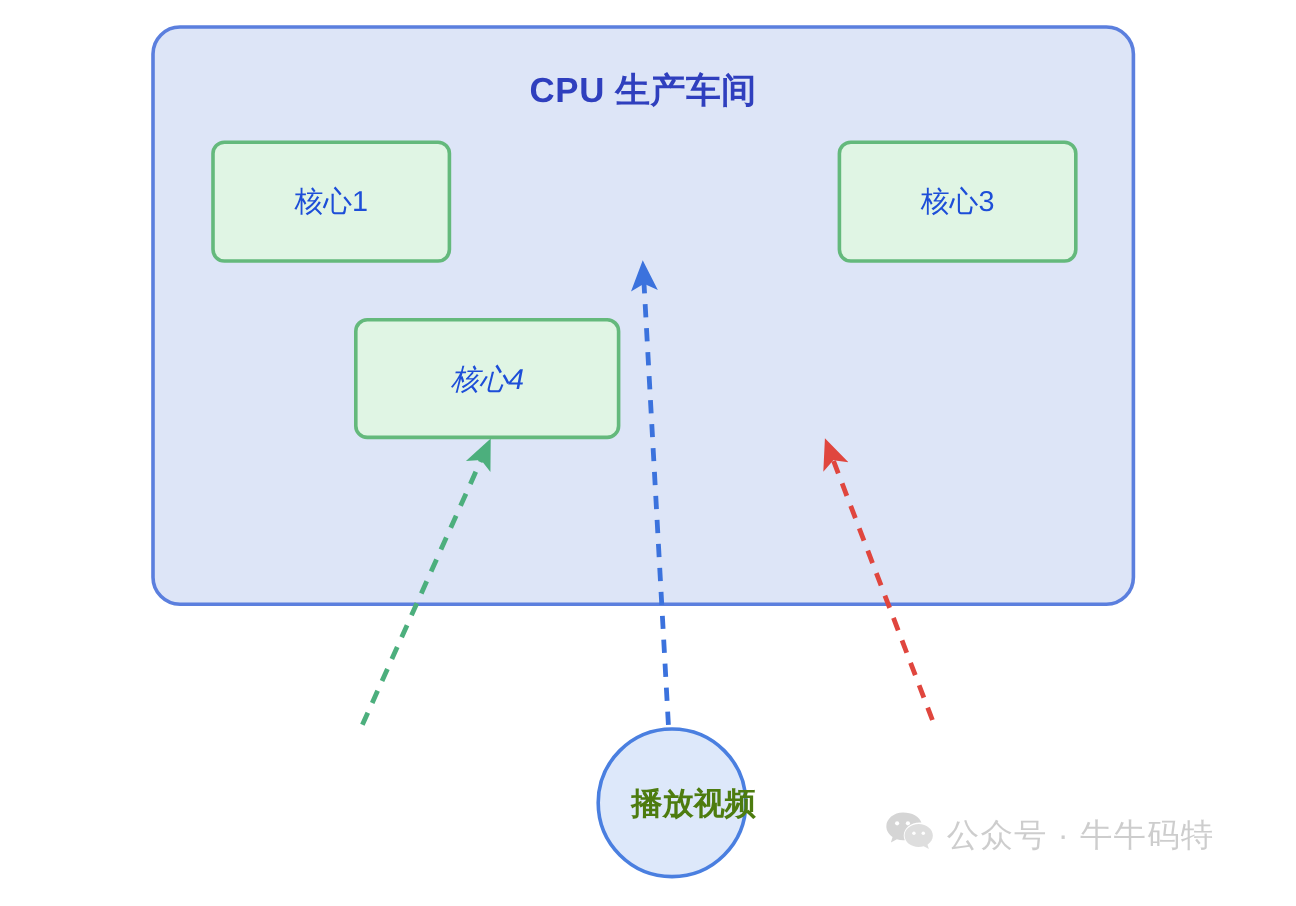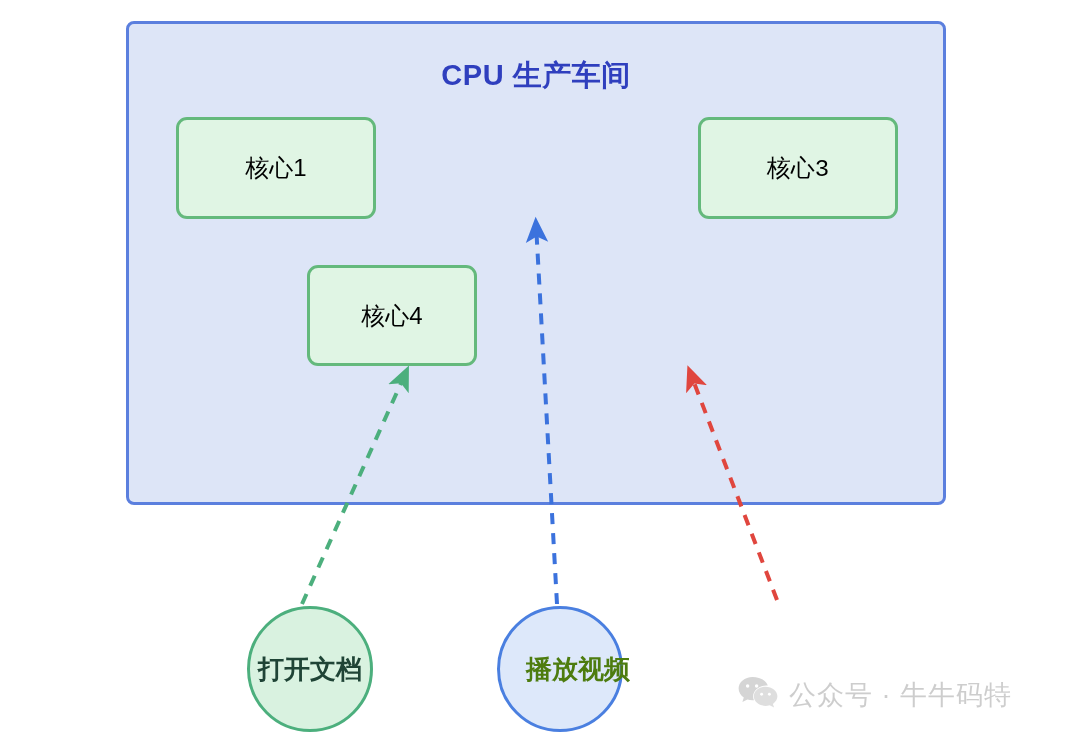--- a/index.html
+++ b/index.html
@@ -27,7 +27,7 @@
     height: 484px;
     background: #dde5f7;
     border: 3px solid #5b7fde;
-    border-radius: 8px;
+    border-radius: 24px;
     box-sizing: border-box;
   }
   .cpu-title {

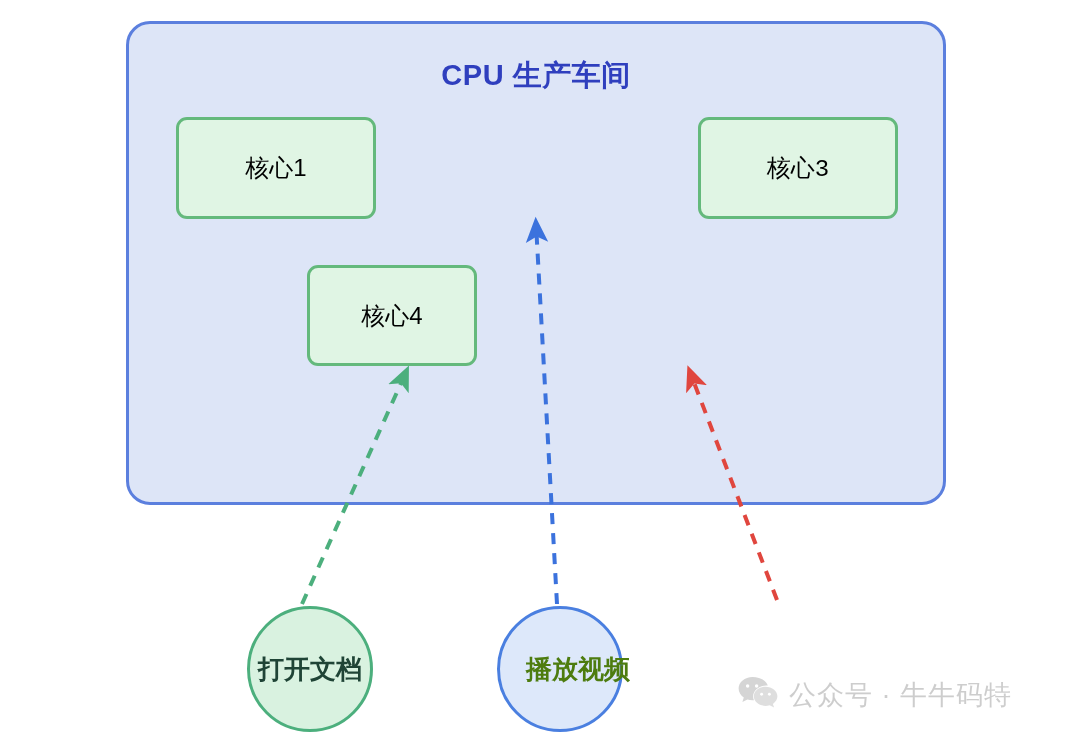--- a/index.html
+++ b/index.html
@@ -53,7 +53,7 @@
     align-items: center;
     justify-content: center;
     font-size: 24px;
-    color: #000000;
+    color: #1d4ed8;
   }
   .core-label { pointer-events: none; }
 

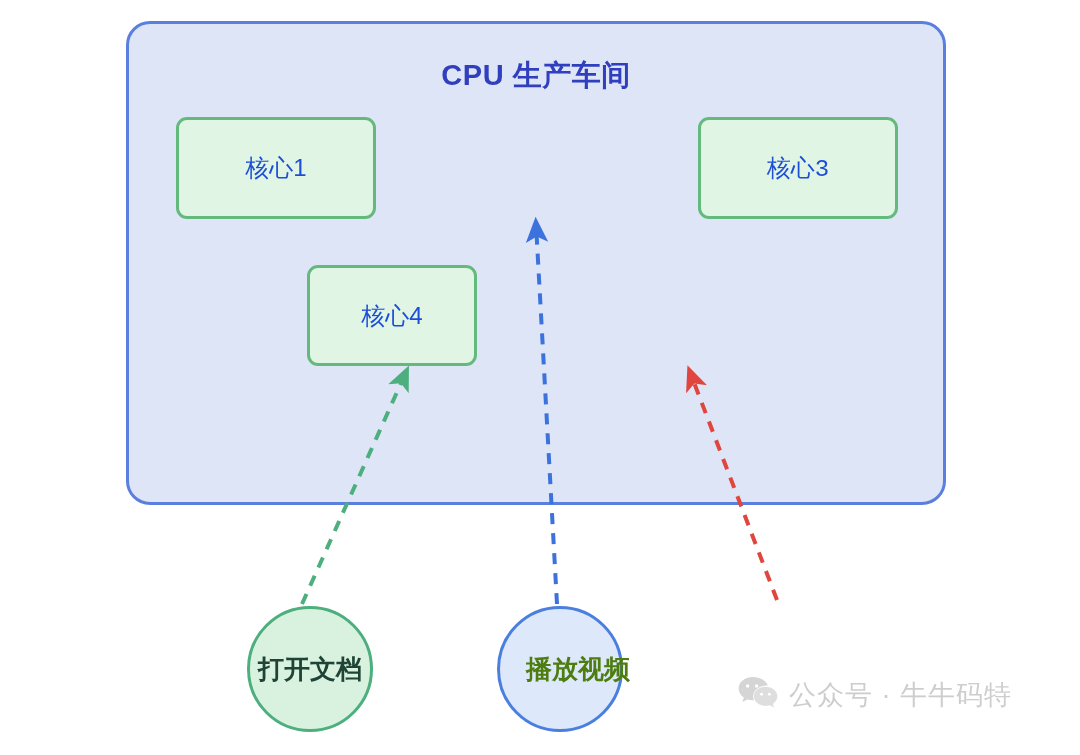--- a/index.html
+++ b/index.html
@@ -59,7 +59,7 @@
 
   #core-1 { left: 176px; top: 117px; width: 200px; height: 102px; }
   #core-2 { left: 437px; top: 117px; width: 201px; height: 102px; }
-  #core-3 { left: 698px; top: 117px; width: 200px; height: 102px; font-family: Liberation Mono, monospace; }
+  #core-3 { left: 698px; top: 117px; width: 200px; height: 102px; }
   #core-4 { left: 307px; top: 265px; width: 170px; height: 101px; }
   #core-5 { left: 568px; top: 265px; width: 200px; height: 101px; }
 

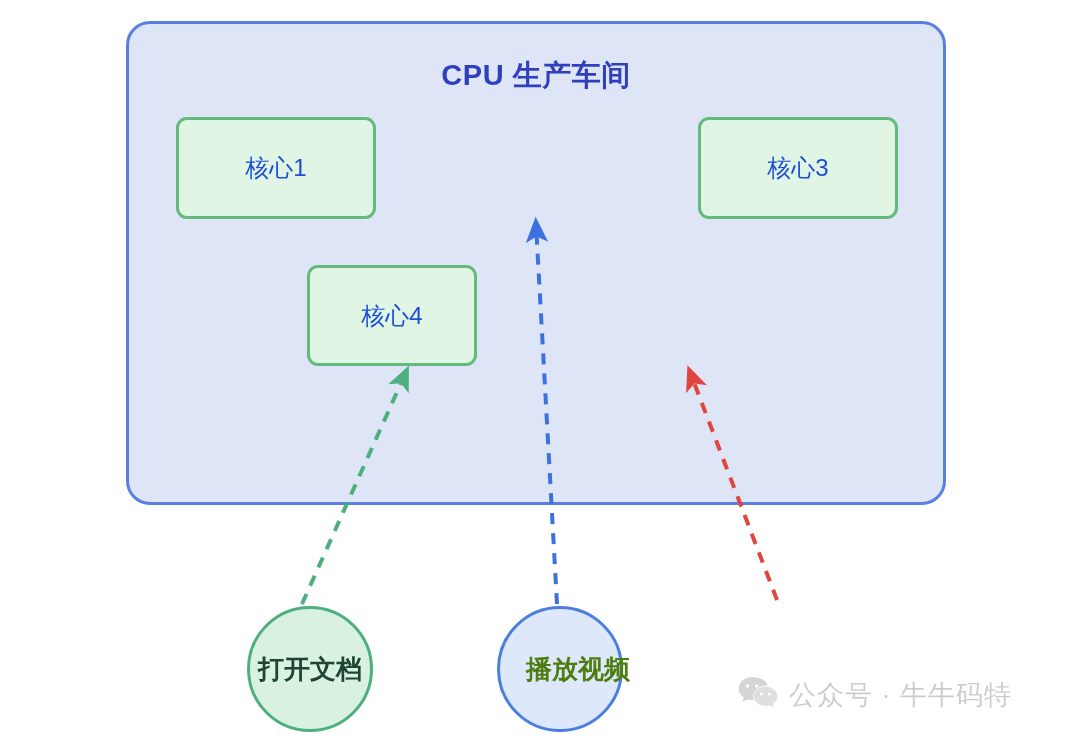--- a/index.html
+++ b/index.html
@@ -60,7 +60,7 @@
   #core-1 { left: 176px; top: 117px; width: 200px; height: 102px; }
   #core-2 { left: 437px; top: 117px; width: 201px; height: 102px; }
   #core-3 { left: 698px; top: 117px; width: 200px; height: 102px; }
-  #core-4 { left: 307px; top: 265px; width: 170px; height: 101px; }
+  #core-4 { left: 295px; top: 265px; width: 222px; height: 101px; font-style: italic; }
   #core-5 { left: 568px; top: 265px; width: 200px; height: 101px; }
 
   

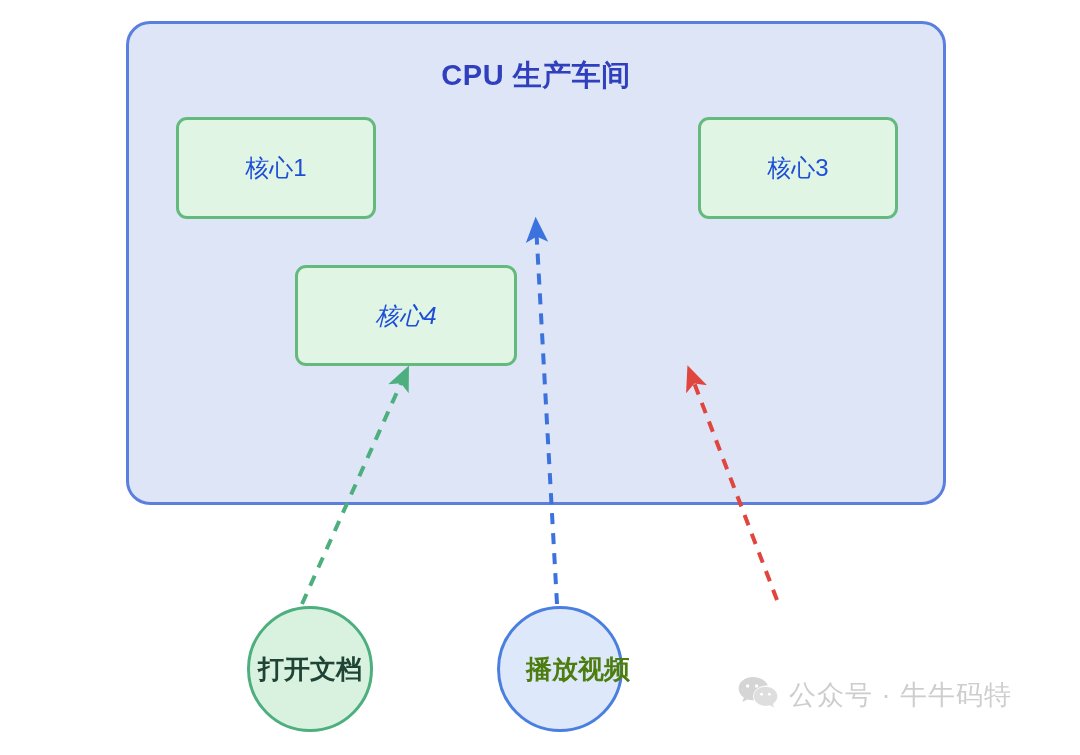--- a/index.html
+++ b/index.html
@@ -169,9 +169,6 @@
     <line x1="777" y1="600" x2="690" y2="372" stroke="#e0463e" stroke-width="4" stroke-dasharray="11 9" marker-end="url(#head-red)"></line>
   </svg>
 
-  <div class="task-circle" id="task-doc">
-    <span class="task-label">打开文档</span>
-  </div>
   <div class="task-circle" id="task-video">
     <span class="task-label">播放视频</span>
   </div>

